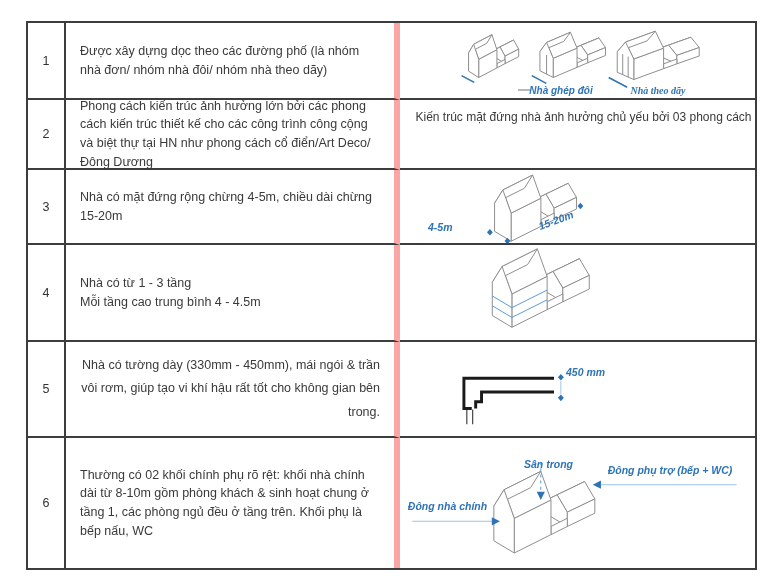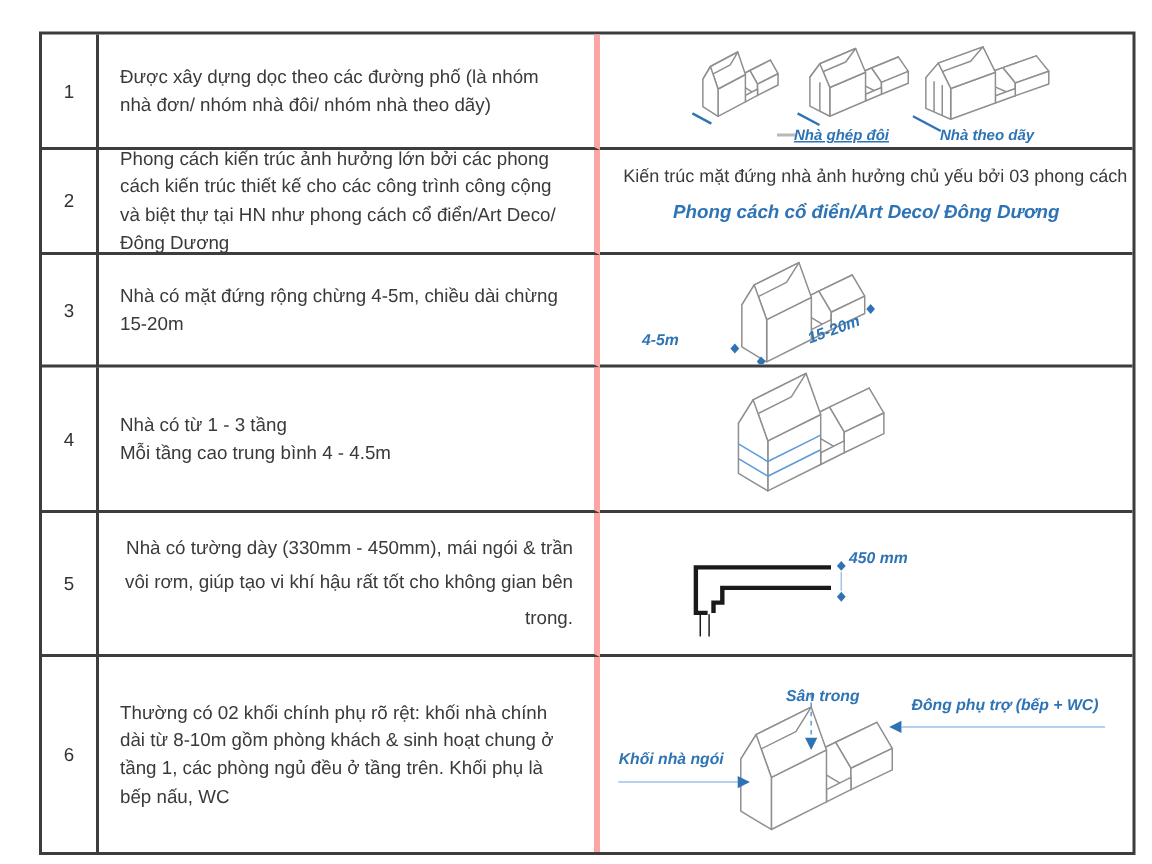--- a/index.html
+++ b/index.html
@@ -9,7 +9,7 @@
   .cell{box-sizing:border-box;}
   .c1{border-right:2px solid #3d3d3d;display:flex;align-items:center;justify-content:center;
       font-size:12.5px;color:#333;}
-  .c2{border-right:4px solid #fca5a5;display:flex;align-items:center;padding:6px 14px;
+  .c2{border-right:6px solid #fca5a5;display:flex;align-items:center;padding:6px 14px;
       font-size:12.5px;line-height:1.5;color:#3a3a3a;white-space:pre-line;}
   .row-b{border-bottom:2px solid #3d3d3d;}
   .c2.sp{line-height:1.85;text-align:right;}

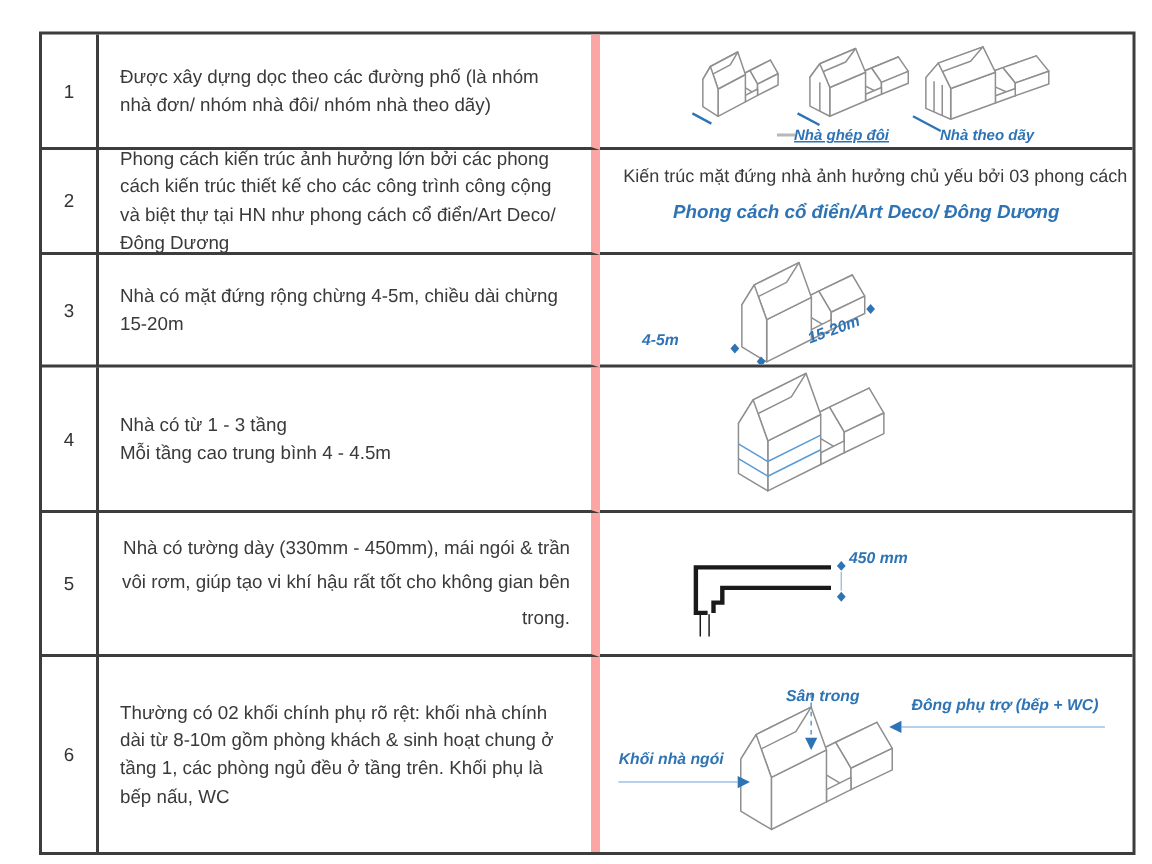--- a/index.html
+++ b/index.html
@@ -79,7 +79,7 @@
     </svg>
     <div class="bluelabel" style="left:46px;top:60px;width:74px;text-align:center;margin-top:24px;">Nhà đơn lẻ</div>
     <div class="dash" style="left:118px;top:66px;width:12px;"></div>
-    <div class="bluelabel" style="left:126px;top:62px;width:70px;text-align:center;text-decoration:underline;">Nhà ghép đôi</div>
+    <div class="bluelabel" style="left:126px;top:62px;width:70px;text-align:center;">Nhà ghép đôi</div>
     <div class="bluelabel" style="left:222px;top:62px;width:72px;text-align:center;">Nhà theo dãy</div>
   </div>
 

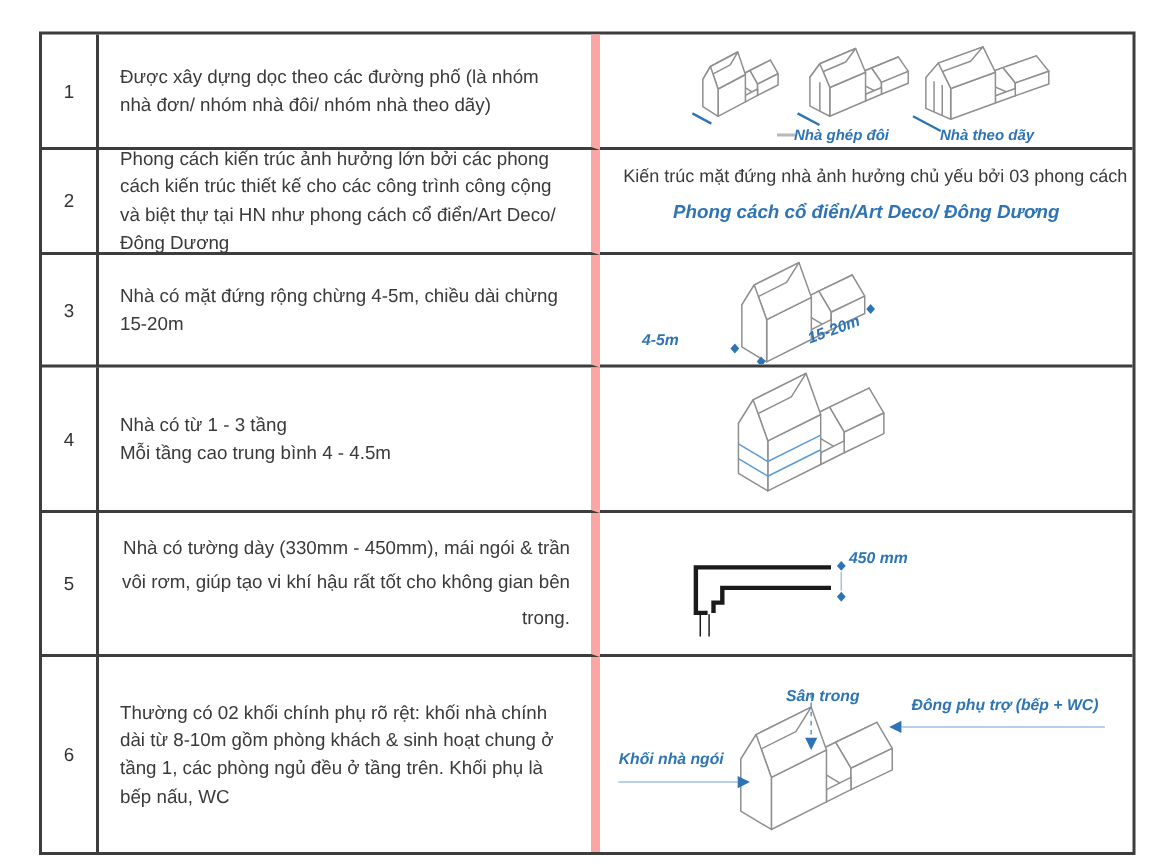--- a/index.html
+++ b/index.html
@@ -80,7 +80,7 @@
     <div class="bluelabel" style="left:46px;top:60px;width:74px;text-align:center;margin-top:24px;">Nhà đơn lẻ</div>
     <div class="dash" style="left:118px;top:66px;width:12px;"></div>
     <div class="bluelabel" style="left:126px;top:62px;width:70px;text-align:center;">Nhà ghép đôi</div>
-    <div class="bluelabel" style="left:222px;top:62px;width:72px;text-align:center;">Nhà theo dãy</div>
+    <div class="bluelabel" style="left:222px;top:62px;width:72px;text-align:center;font-family:Liberation Serif, serif;">Nhà theo dãy</div>
   </div>
 
   <div class="cell c1 row-b">2</div>

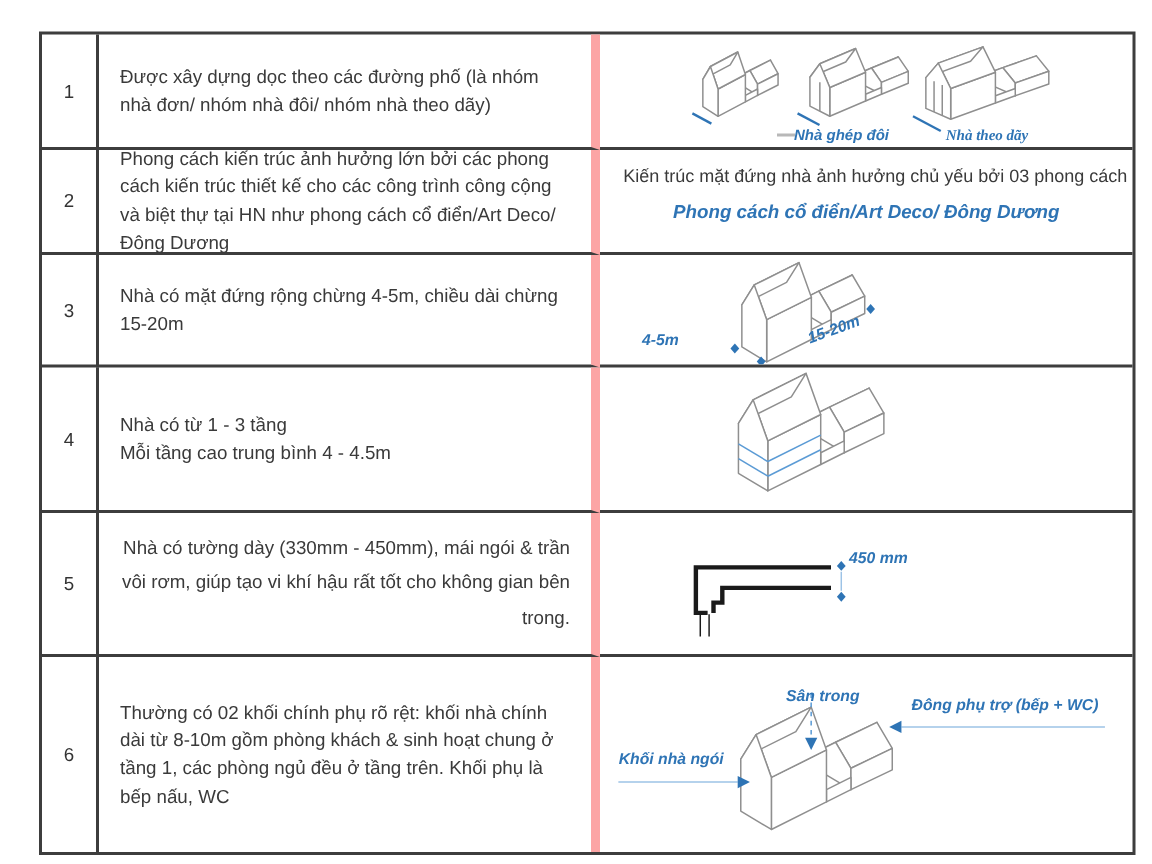--- a/index.html
+++ b/index.html
@@ -87,7 +87,6 @@
   <div class="cell c2 row-b">Phong cách kiến trúc ảnh hưởng lớn bởi các phong cách kiến trúc thiết kế cho các công trình công cộng và biệt thự tại HN như phong cách cổ điển/Art Deco/ Đông Dương</div>
   <div class="cell c3 row-b">
     <div class="fig2line1">Kiến trúc mặt đứng nhà ảnh hưởng chủ yếu bởi 03 phong cách</div>
-    <div class="fig2line2">Phong cách cổ điển/Art Deco/ Đông Dương</div>
   </div>
 
   <div class="cell c1 row-b">3</div>

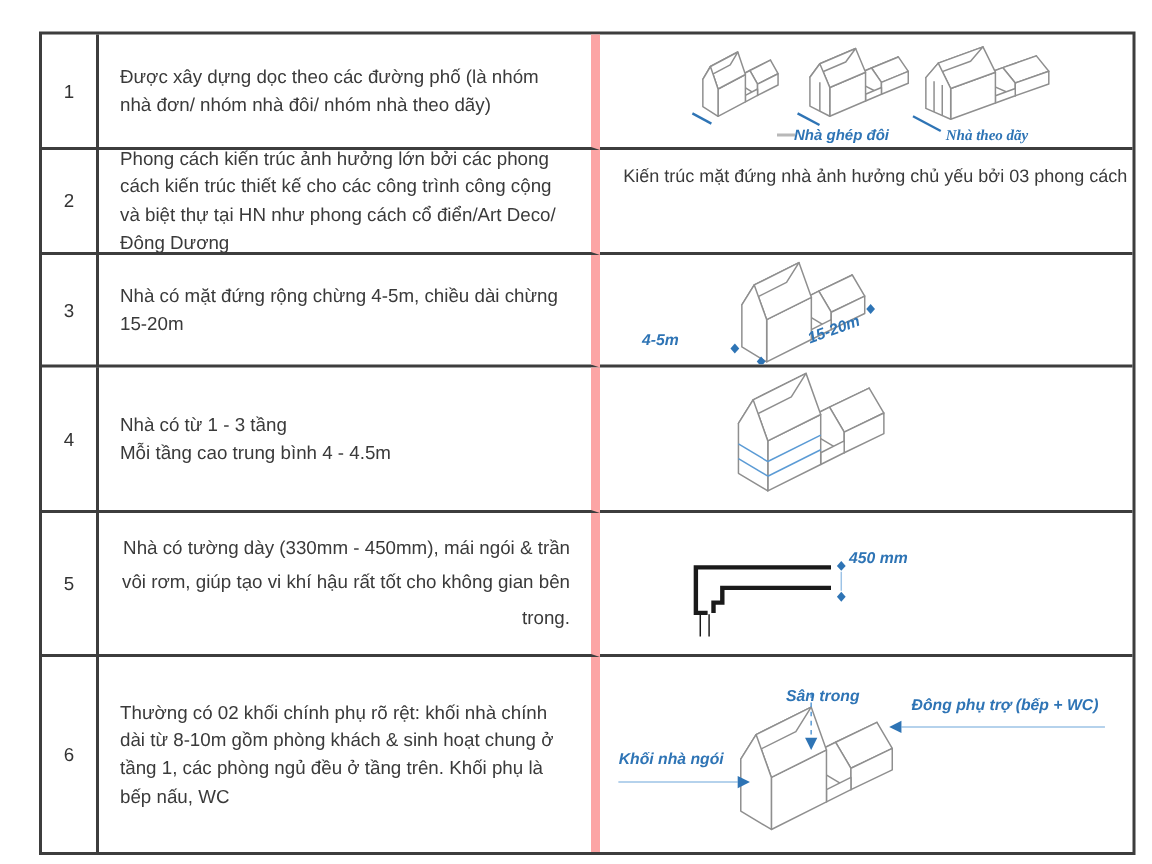--- a/index.html
+++ b/index.html
@@ -150,7 +150,7 @@
     </svg>
     <div class="bluelabel md" style="left:103px;top:20px;width:70px;text-align:right;">Sân trong</div>
     <div class="bluelabel md" style="left:200px;top:26px;width:140px;text-align:center;">Đông phụ trợ (bếp + WC)</div>
-    <div class="bluelabel md" style="left:5px;top:62px;width:85px;text-align:center;">Khối nhà ngói</div>
+    <div class="bluelabel md" style="left:5px;top:62px;width:85px;text-align:center;">Đông nhà chính</div>
   </div>
 
 </div>

